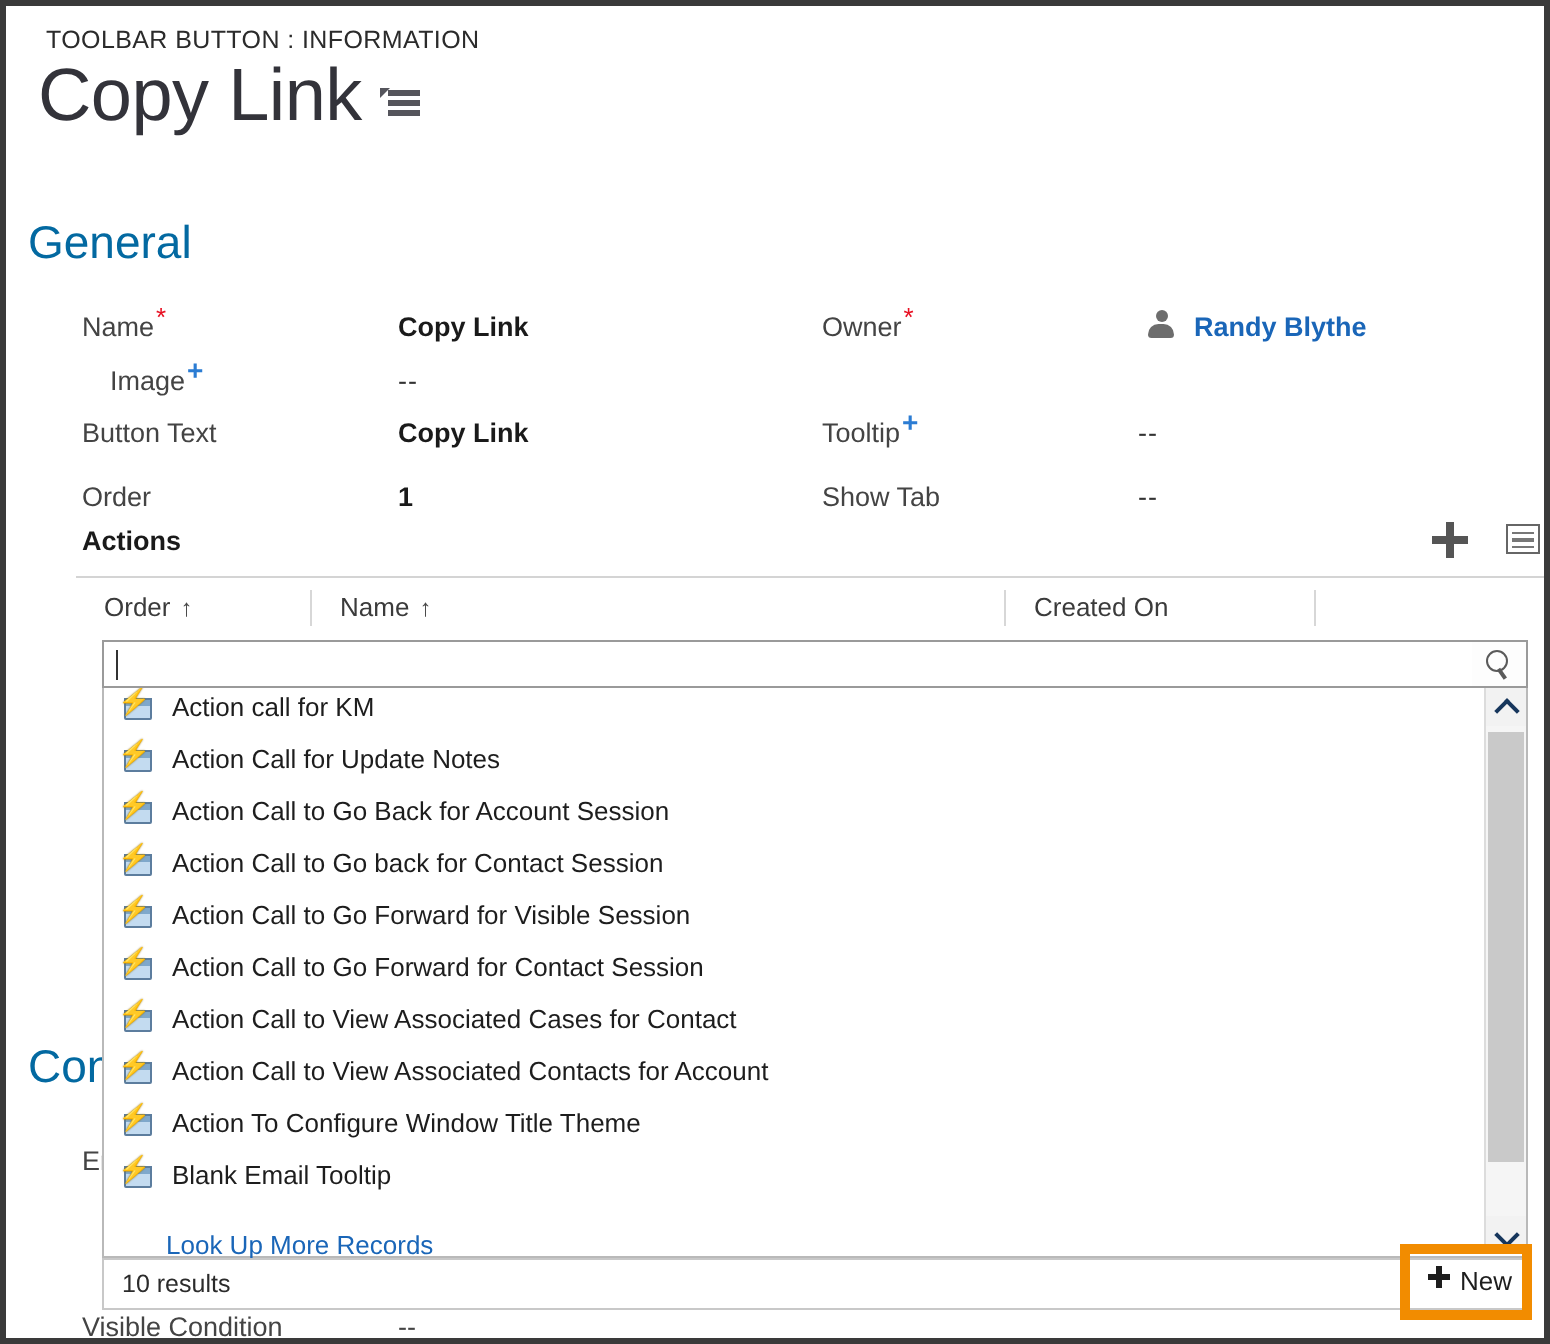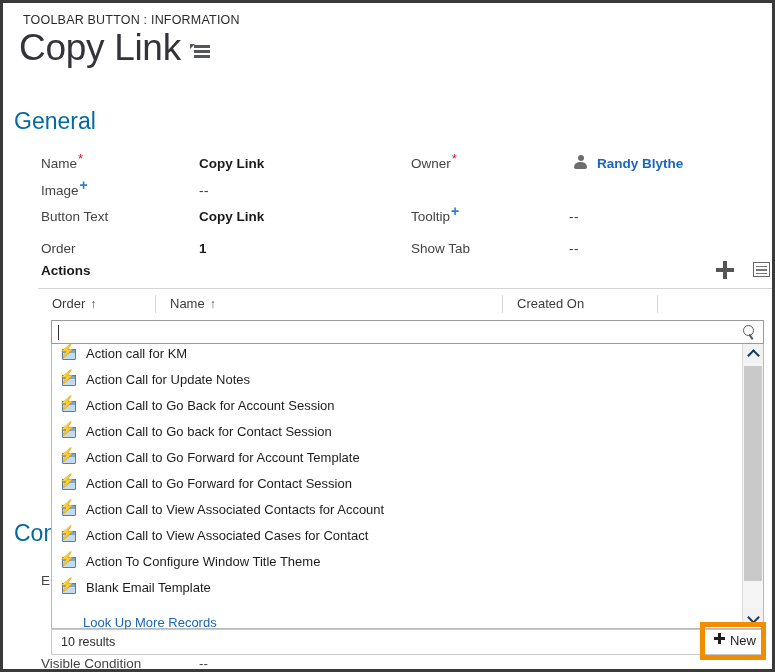--- a/index.html
+++ b/index.html
@@ -504,7 +504,7 @@
   <div class="field-label" style="left:38px; top:153px;"><span>Name</span><span class="req">*</span></div>
   <div class="field-value" style="left:196px; top:153px;">Copy Link</div>
 
-  <div class="field-label" style="left:38px; top:180px;"><span>Image</span><span class="rec">+</span></div>
+  <div class="field-label" style="left:52px; top:180px;"><span>Image</span><span class="rec">+</span></div>
   <div class="field-value dim" style="left:196px; top:180px;">--</div>
 
   <div class="field-label" style="left:38px; top:206px;">Button Text</div>

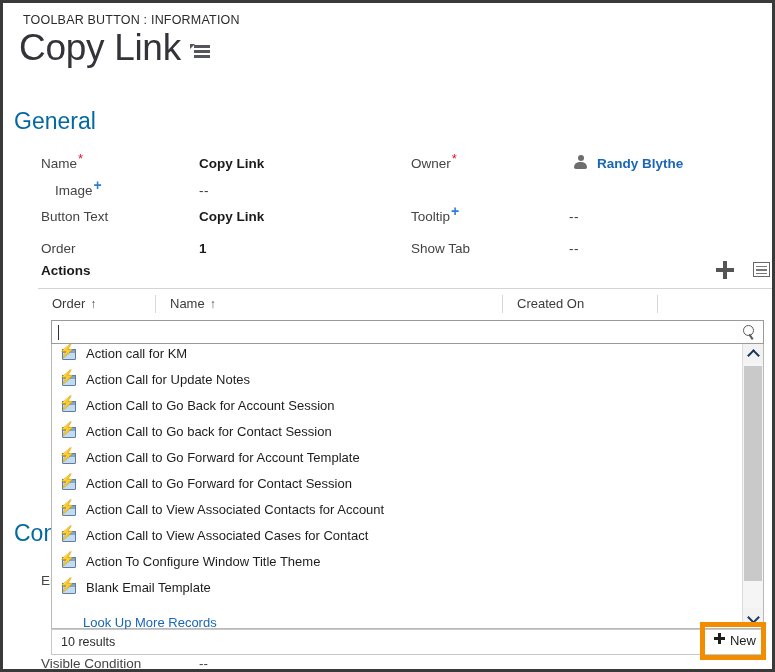--- a/index.html
+++ b/index.html
@@ -598,7 +598,7 @@
             <span class="winbar"></span>
             <span class="bolt"></span>
           </span>
-          <span class="dd-label">Action Call to Go Forward for Account Template</span>
+          <span class="dd-label">Action Call to Go Forward for Visible Session</span>
         </div>
       <div class="dd-item">
           <span class="ac-icon">

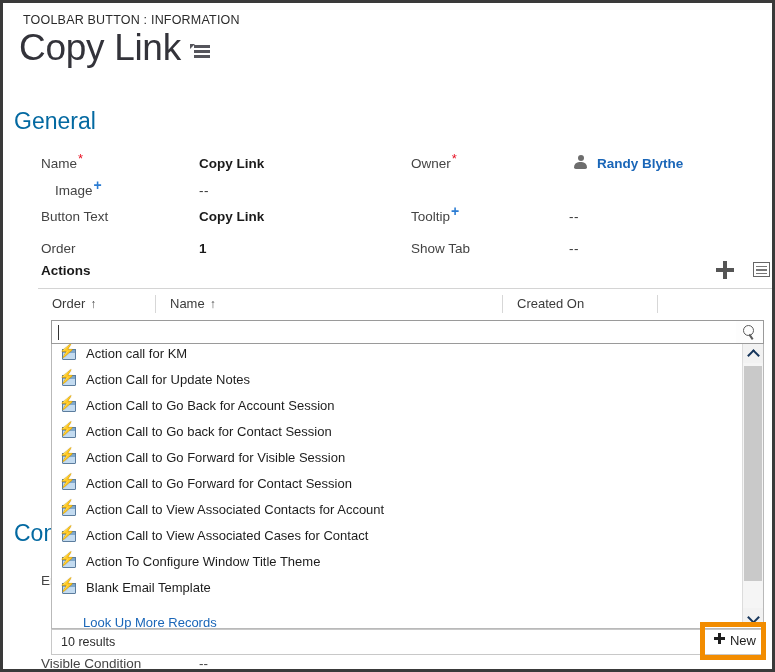--- a/index.html
+++ b/index.html
@@ -614,15 +614,15 @@
             <span class="winbar"></span>
             <span class="bolt"></span>
           </span>
+          <span class="dd-label">Action Call to View Associated Cases for Contact</span>
+        </div>
+      <div class="dd-item">
+          <span class="ac-icon">
+            <span class="win"></span>
+            <span class="winbar"></span>
+            <span class="bolt"></span>
+          </span>
           <span class="dd-label">Action Call to View Associated Contacts for Account</span>
-        </div>
-      <div class="dd-item">
-          <span class="ac-icon">
-            <span class="win"></span>
-            <span class="winbar"></span>
-            <span class="bolt"></span>
-          </span>
-          <span class="dd-label">Action Call to View Associated Cases for Contact</span>
         </div>
       <div class="dd-item">
           <span class="ac-icon">

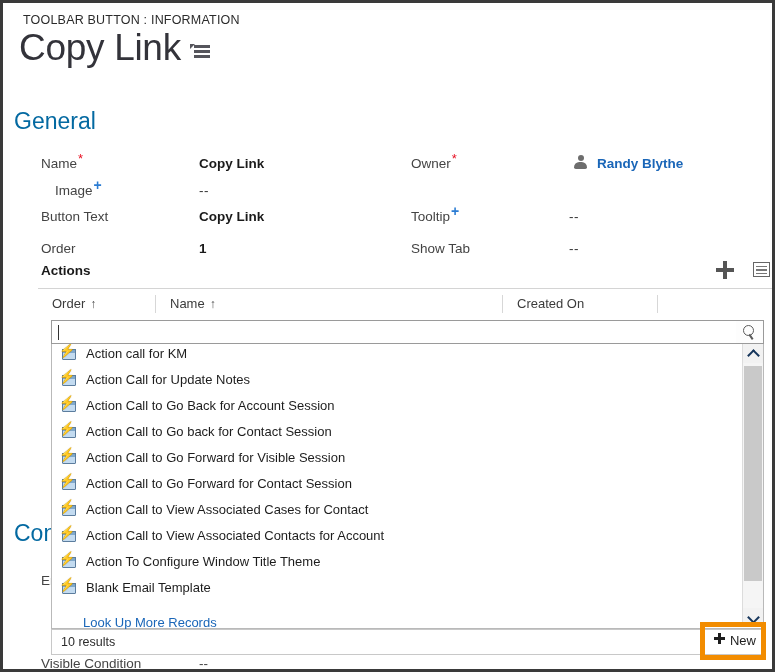--- a/index.html
+++ b/index.html
@@ -638,7 +638,7 @@
             <span class="winbar"></span>
             <span class="bolt"></span>
           </span>
-          <span class="dd-label">Blank Email Template</span>
+          <span class="dd-label">Blank Email Tooltip</span>
         </div>
     </div>
 

